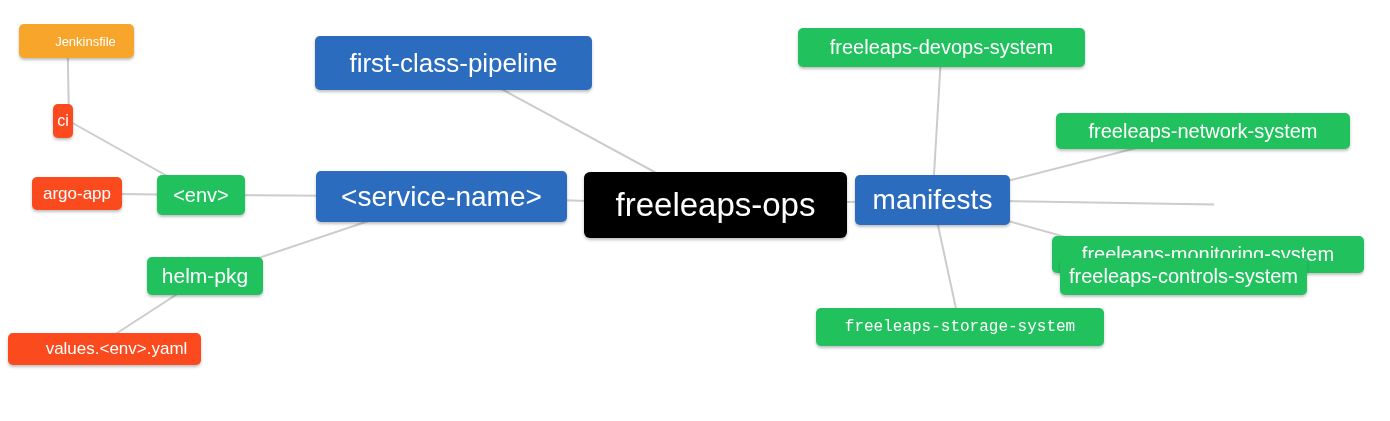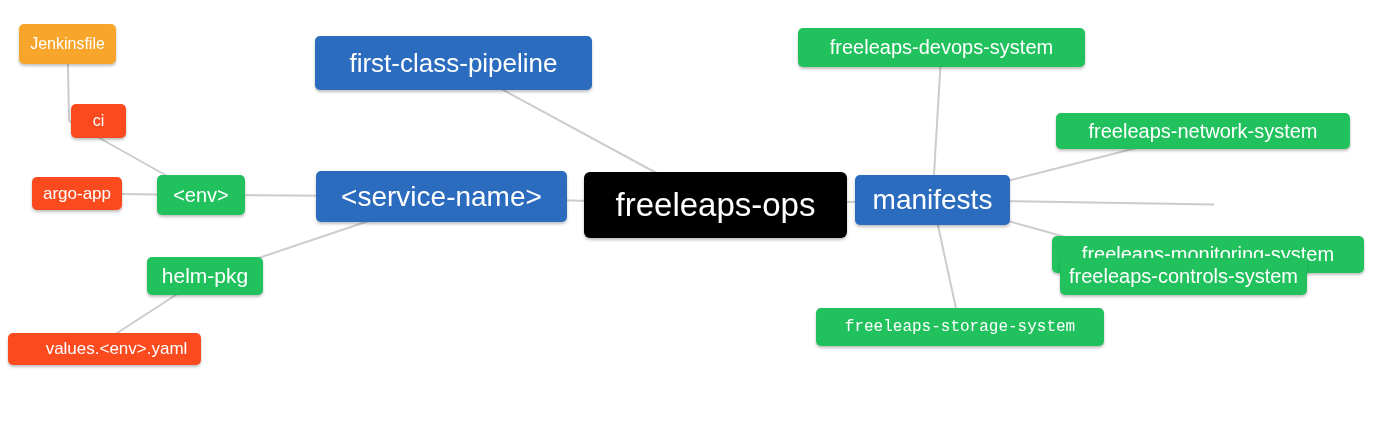--- a/index.html
+++ b/index.html
@@ -46,7 +46,7 @@
   .c-red    { background: #FA4A1E; }
   .c-dark   { background: #000000; }
   
-  .n-jenkinsfile          { left: 19px;   top: 24px;  width: 97px;  height: 40px; font-size: 16px; }
+  .n-jenkinsfile          { left: 19px;   top: 24px;  width: 97px;  height: 34px; font-size: 13px; padding-left: 18px; }
   .n-ci                   { left: 71px;   top: 104px; width: 55px;  height: 34px; font-size: 16px; text-align: center; }
   .n-argo-app             { left: 32px;   top: 177px; width: 90px;  height: 33px; font-size: 17px; text-align: center; }
   .n-env                  { left: 157px;  top: 175px; width: 88px;  height: 40px; font-size: 20px; }

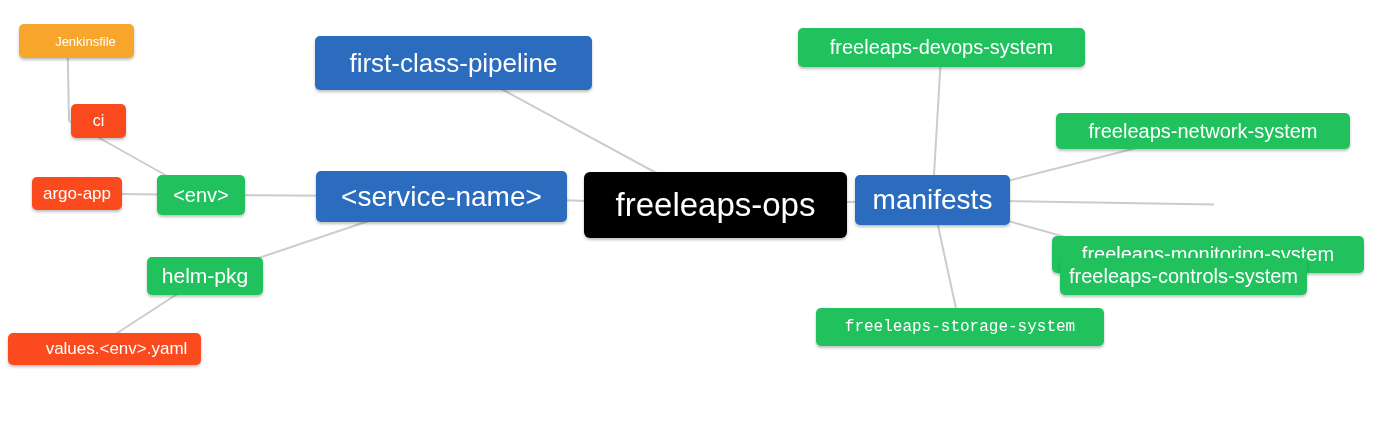--- a/index.html
+++ b/index.html
@@ -47,7 +47,7 @@
   .c-dark   { background: #000000; }
   
   .n-jenkinsfile          { left: 19px;   top: 24px;  width: 97px;  height: 34px; font-size: 13px; padding-left: 18px; }
-  .n-ci                   { left: 71px;   top: 104px; width: 55px;  height: 34px; font-size: 16px; text-align: center; }
+  .n-ci                   { left: 53px;   top: 104px; width: 20px;  height: 34px; font-size: 16px; text-align: center; }
   .n-argo-app             { left: 32px;   top: 177px; width: 90px;  height: 33px; font-size: 17px; text-align: center; }
   .n-env                  { left: 157px;  top: 175px; width: 88px;  height: 40px; font-size: 20px; }
   .n-helm-pkg             { left: 147px;  top: 257px; width: 116px; height: 38px; font-size: 21px; }

